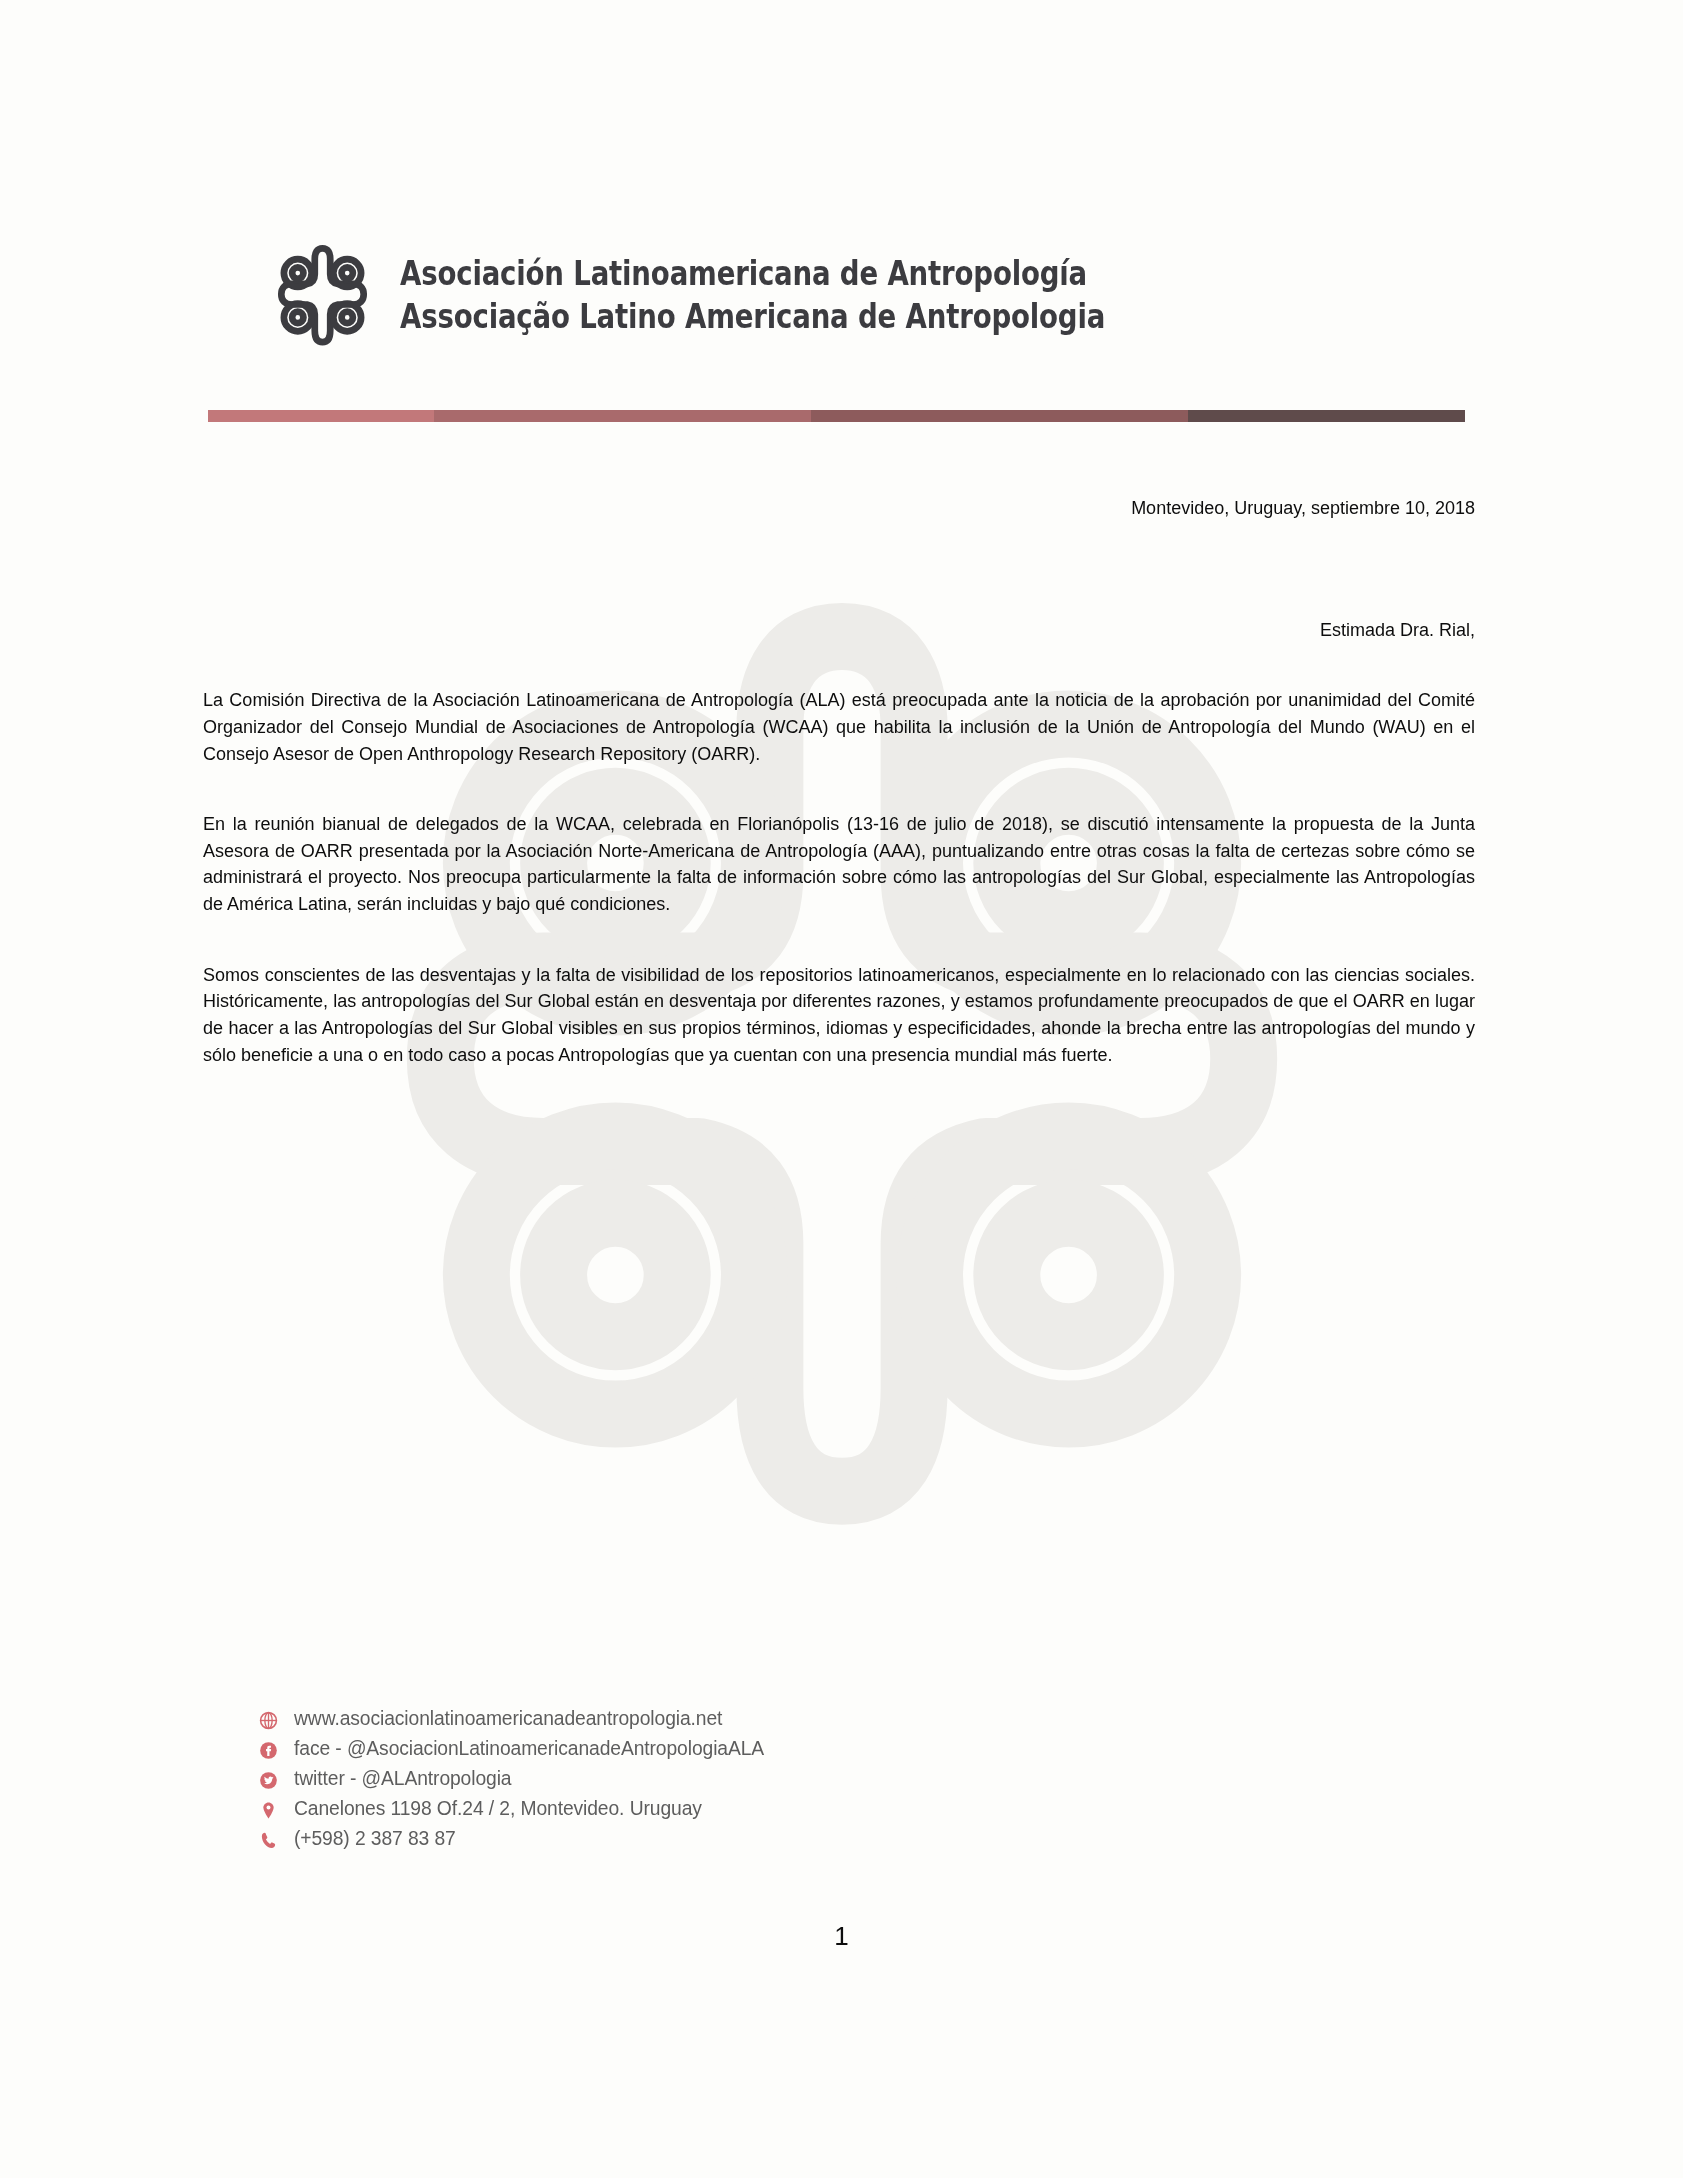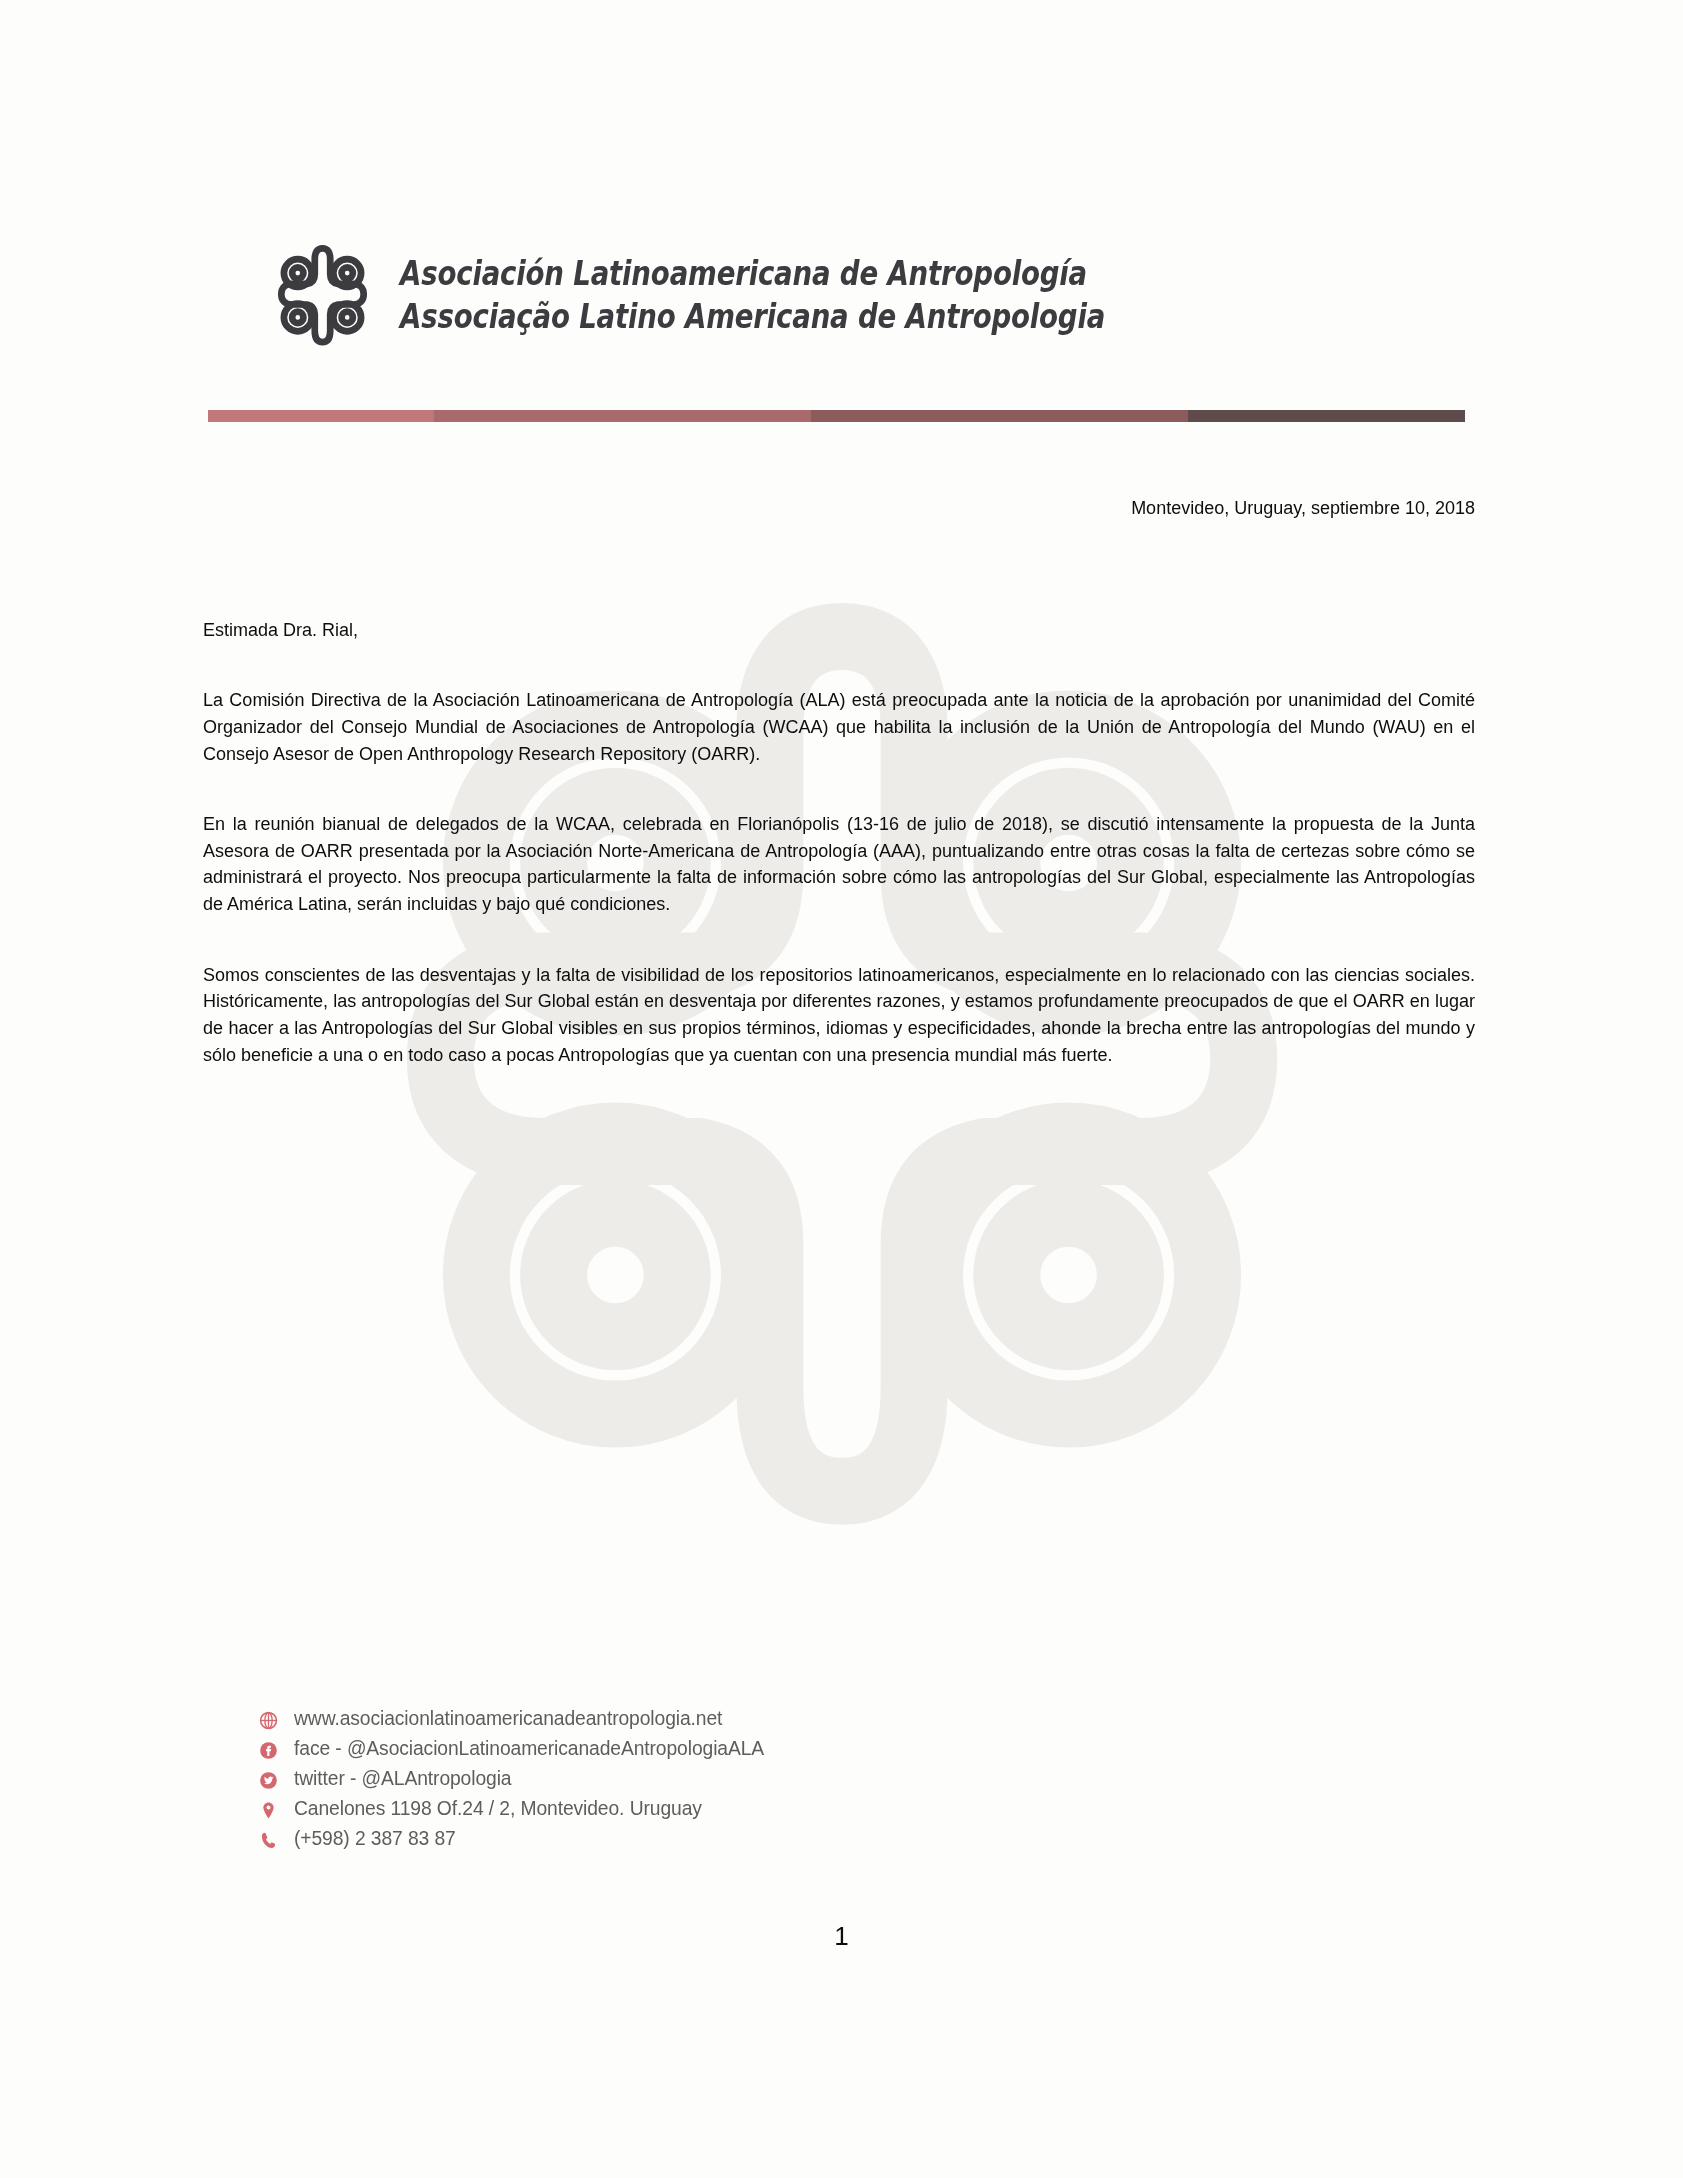--- a/index.html
+++ b/index.html
@@ -40,7 +40,6 @@
     justify-content: center;
     align-items: center;
     z-index: 2;
-    font-style: italic;
   }
   .logo-mark {
     width: 103px;

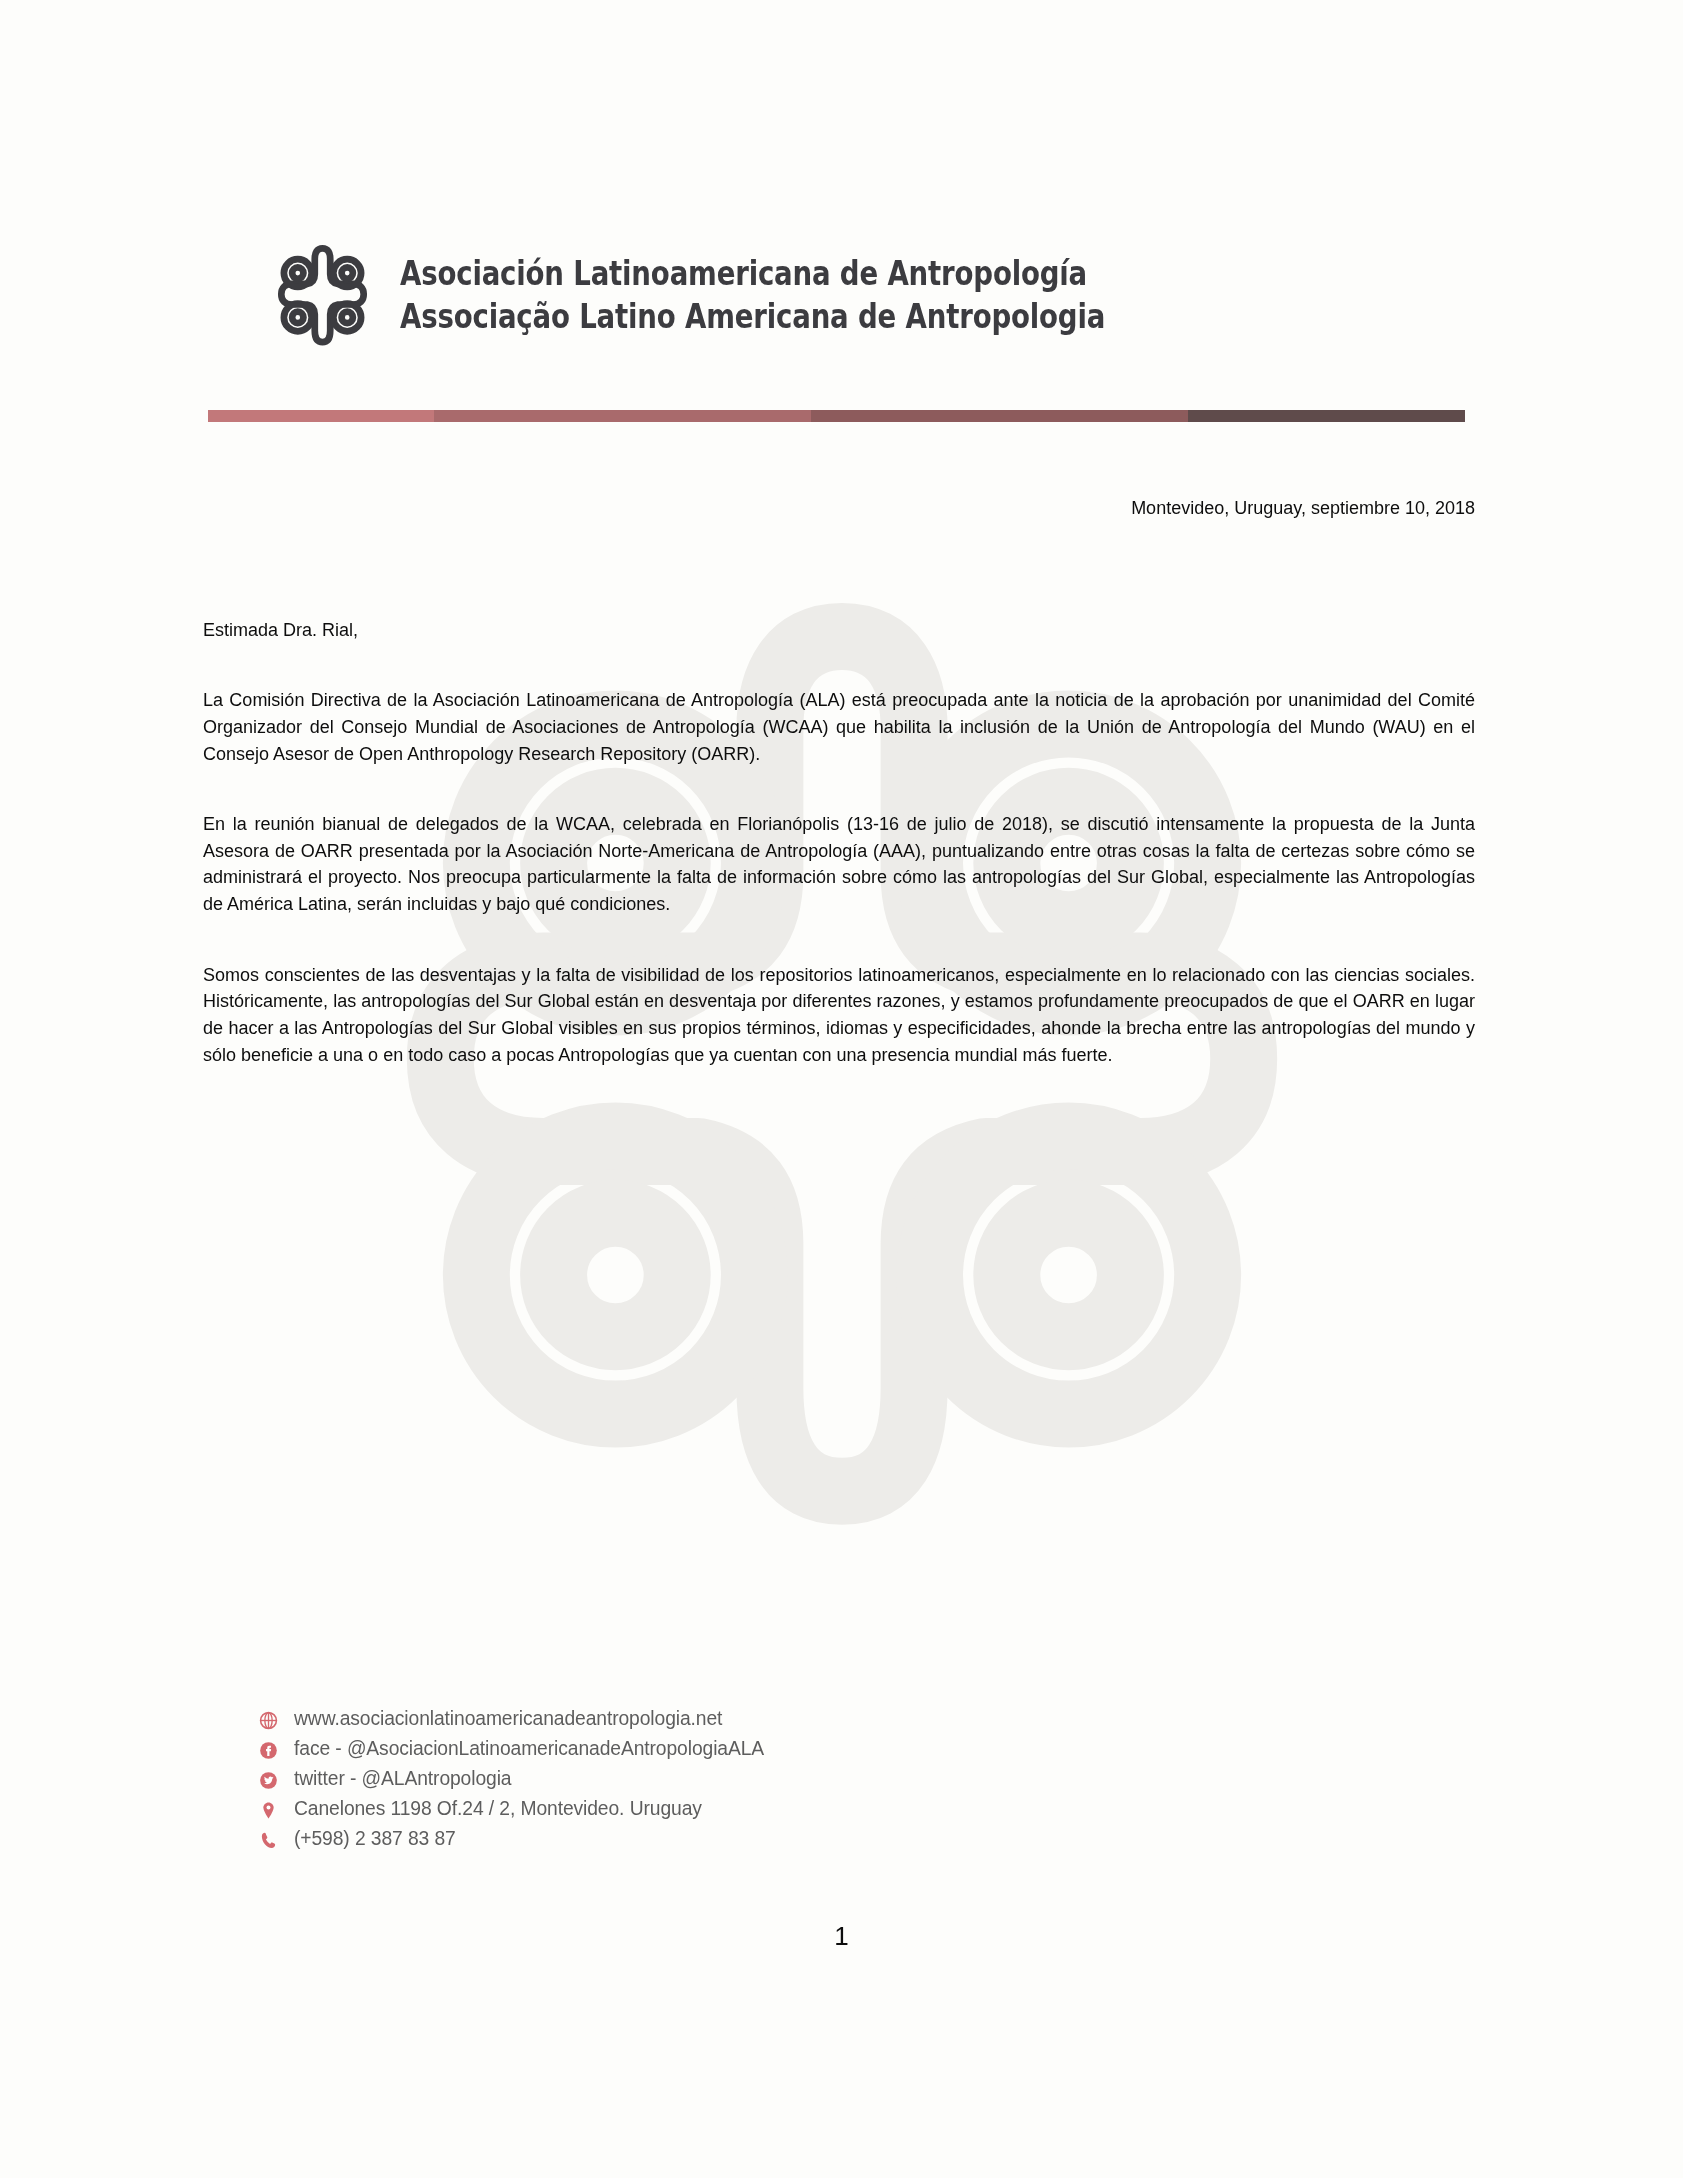--- a/index.html
+++ b/index.html
@@ -97,7 +97,7 @@
   }
   .recipient { margin-bottom: 46px; }
   .recipient div { white-space: nowrap; }
-  .salutation { margin-bottom: 44px; }
+  .salutation { margin-bottom: 44px; text-align: right; }
   .para {
     text-align: justify;
     text-justify: inter-word;

